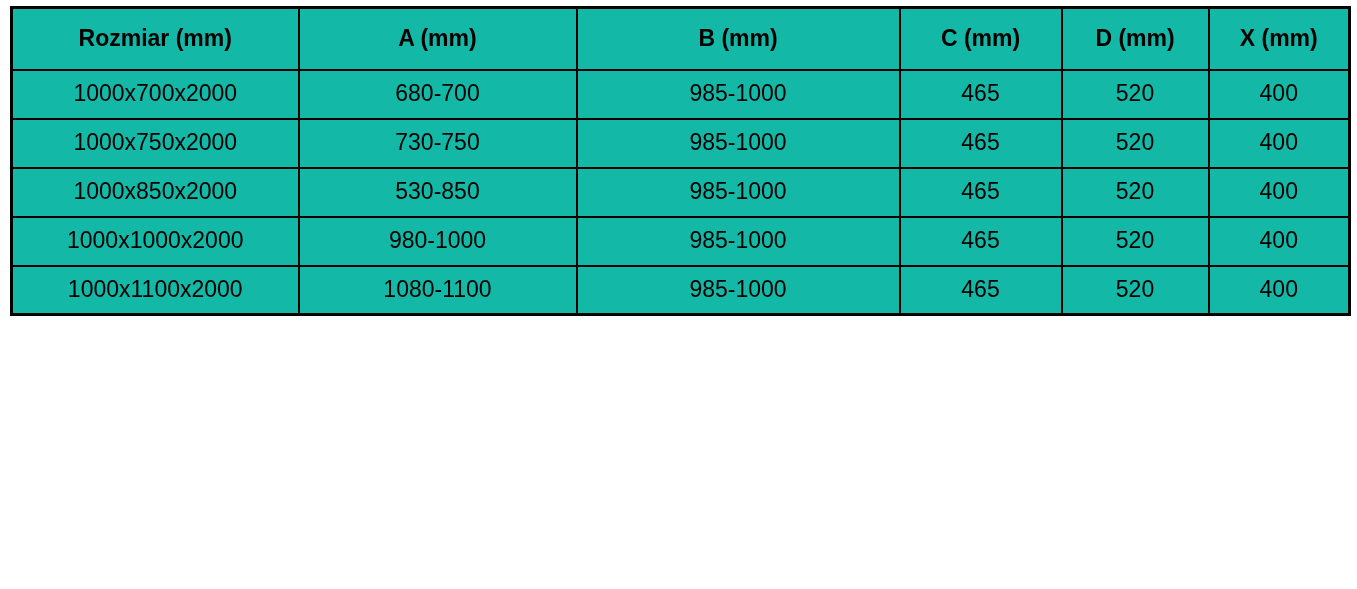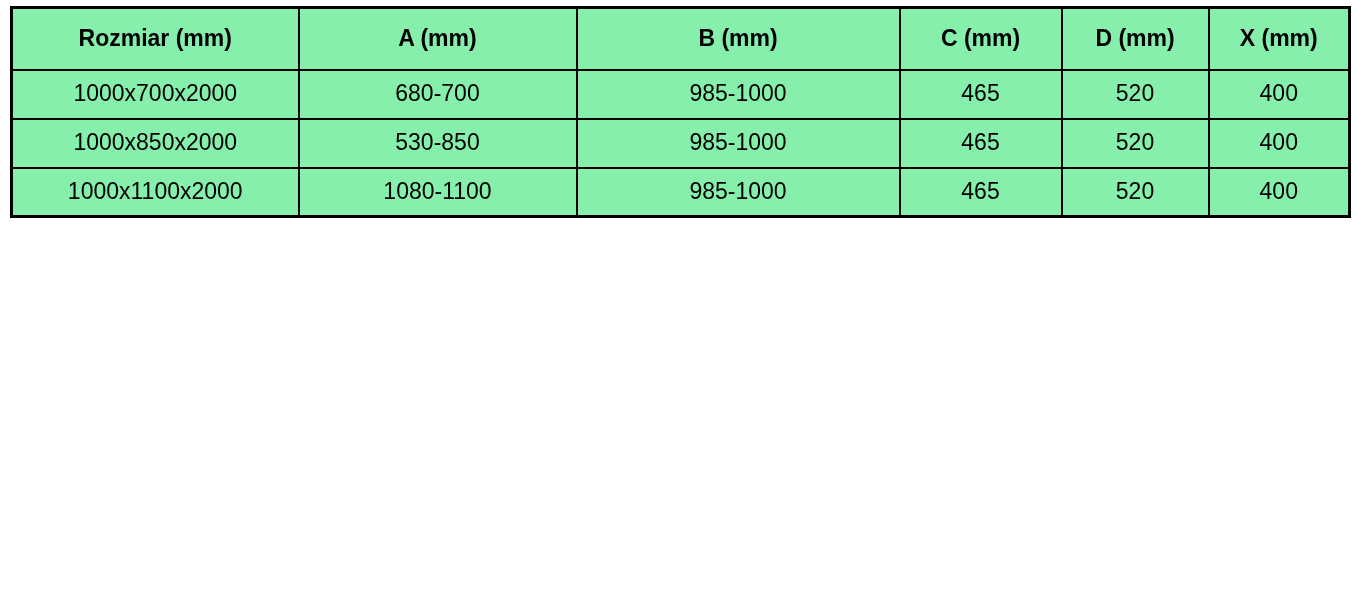--- a/index.html
+++ b/index.html
@@ -21,7 +21,7 @@
     border-collapse: collapse;
     table-layout: fixed;
     width: 1338px;
-    background: #86efac;
+    background: #14b8a6;
     border: 3px solid #000000;
   }
   table.spec-table th,

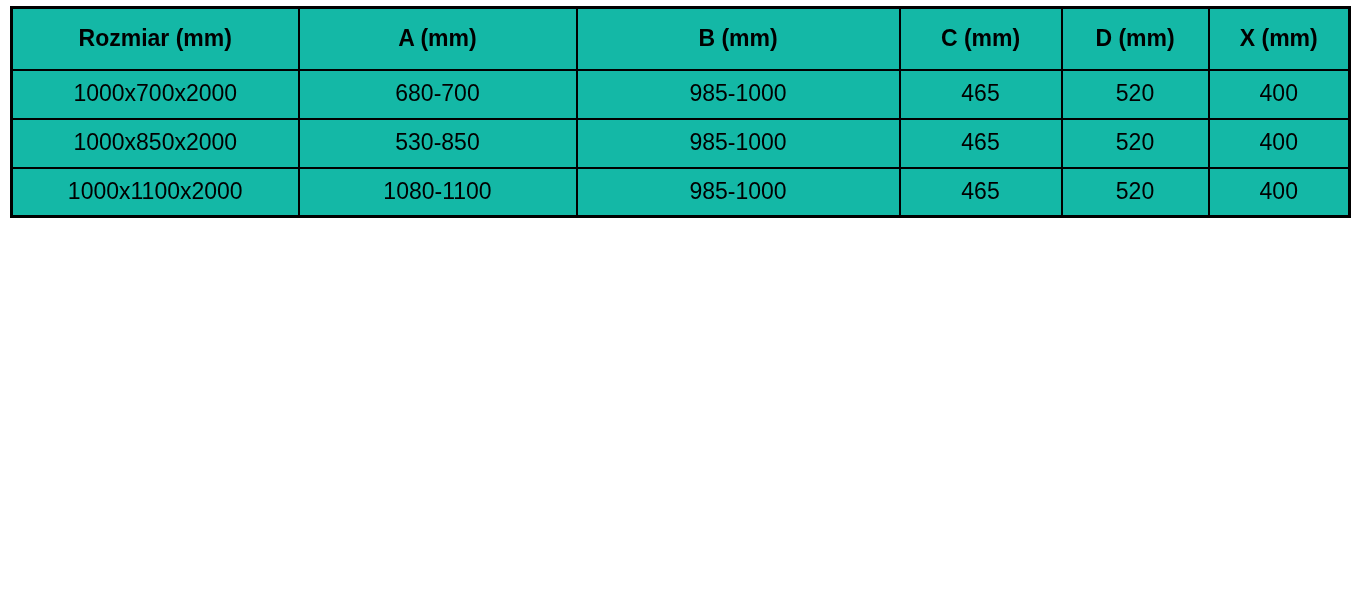--- a/index.html
+++ b/index.html
@@ -83,6 +83,14 @@
           <td>400</td>
         </tr>
         <tr>
+          <td>1000x750x2000</td>
+          <td>730-750</td>
+          <td>985-1000</td>
+          <td>465</td>
+          <td>520</td>
+          <td>400</td>
+        </tr>
+        <tr>
           <td>1000x850x2000</td>
           <td>530-850</td>
           <td>985-1000</td>

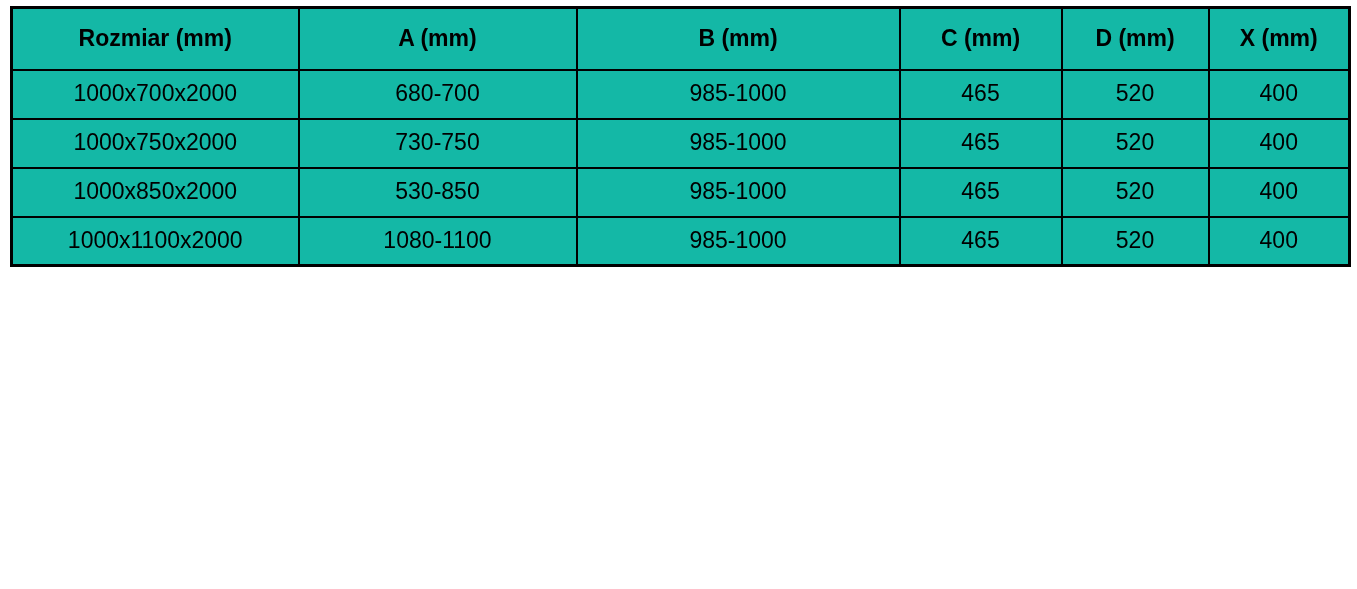--- a/index.html
+++ b/index.html
@@ -99,6 +99,14 @@
           <td>400</td>
         </tr>
         <tr>
+          <td>1000x1000x2000</td>
+          <td>980-1000</td>
+          <td>985-1000</td>
+          <td>465</td>
+          <td>520</td>
+          <td>400</td>
+        </tr>
+        <tr>
           <td>1000x1100x2000</td>
           <td>1080-1100</td>
           <td>985-1000</td>

